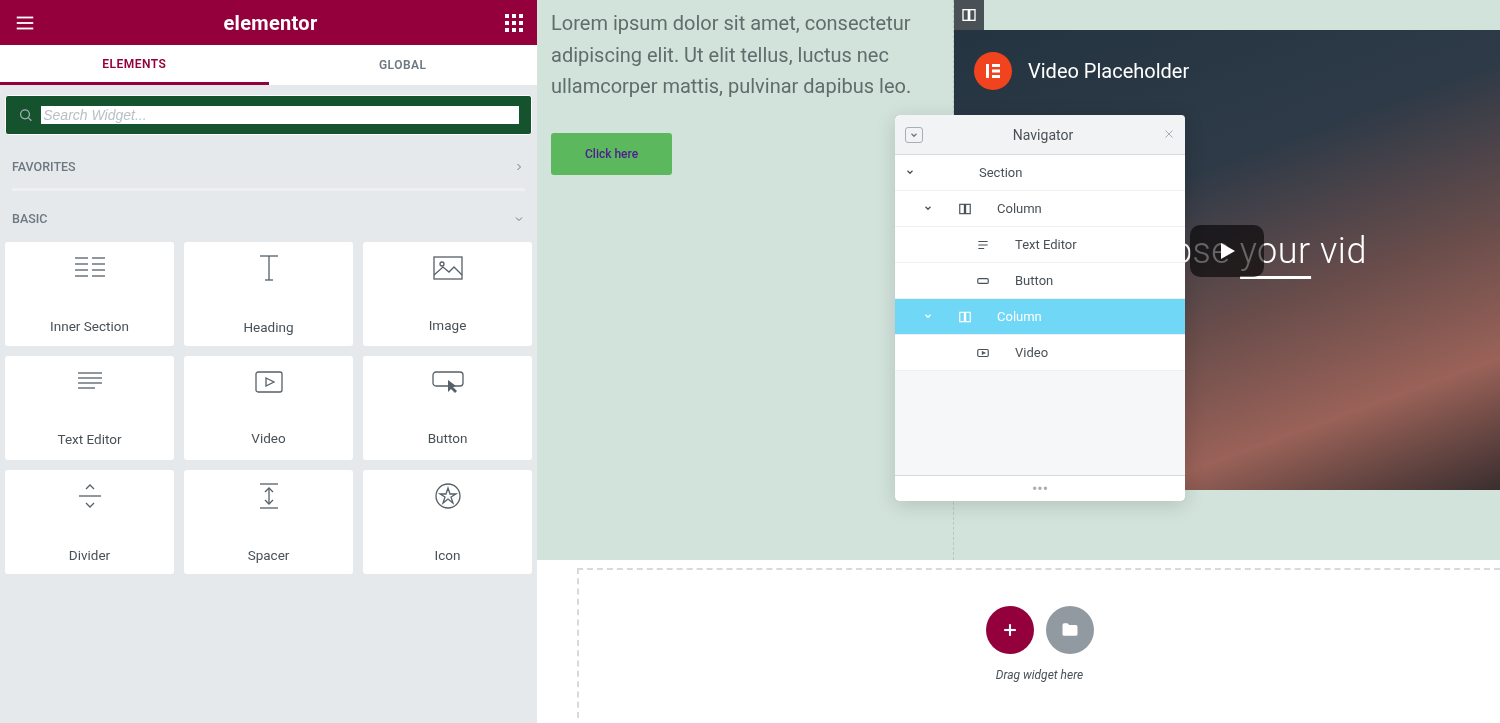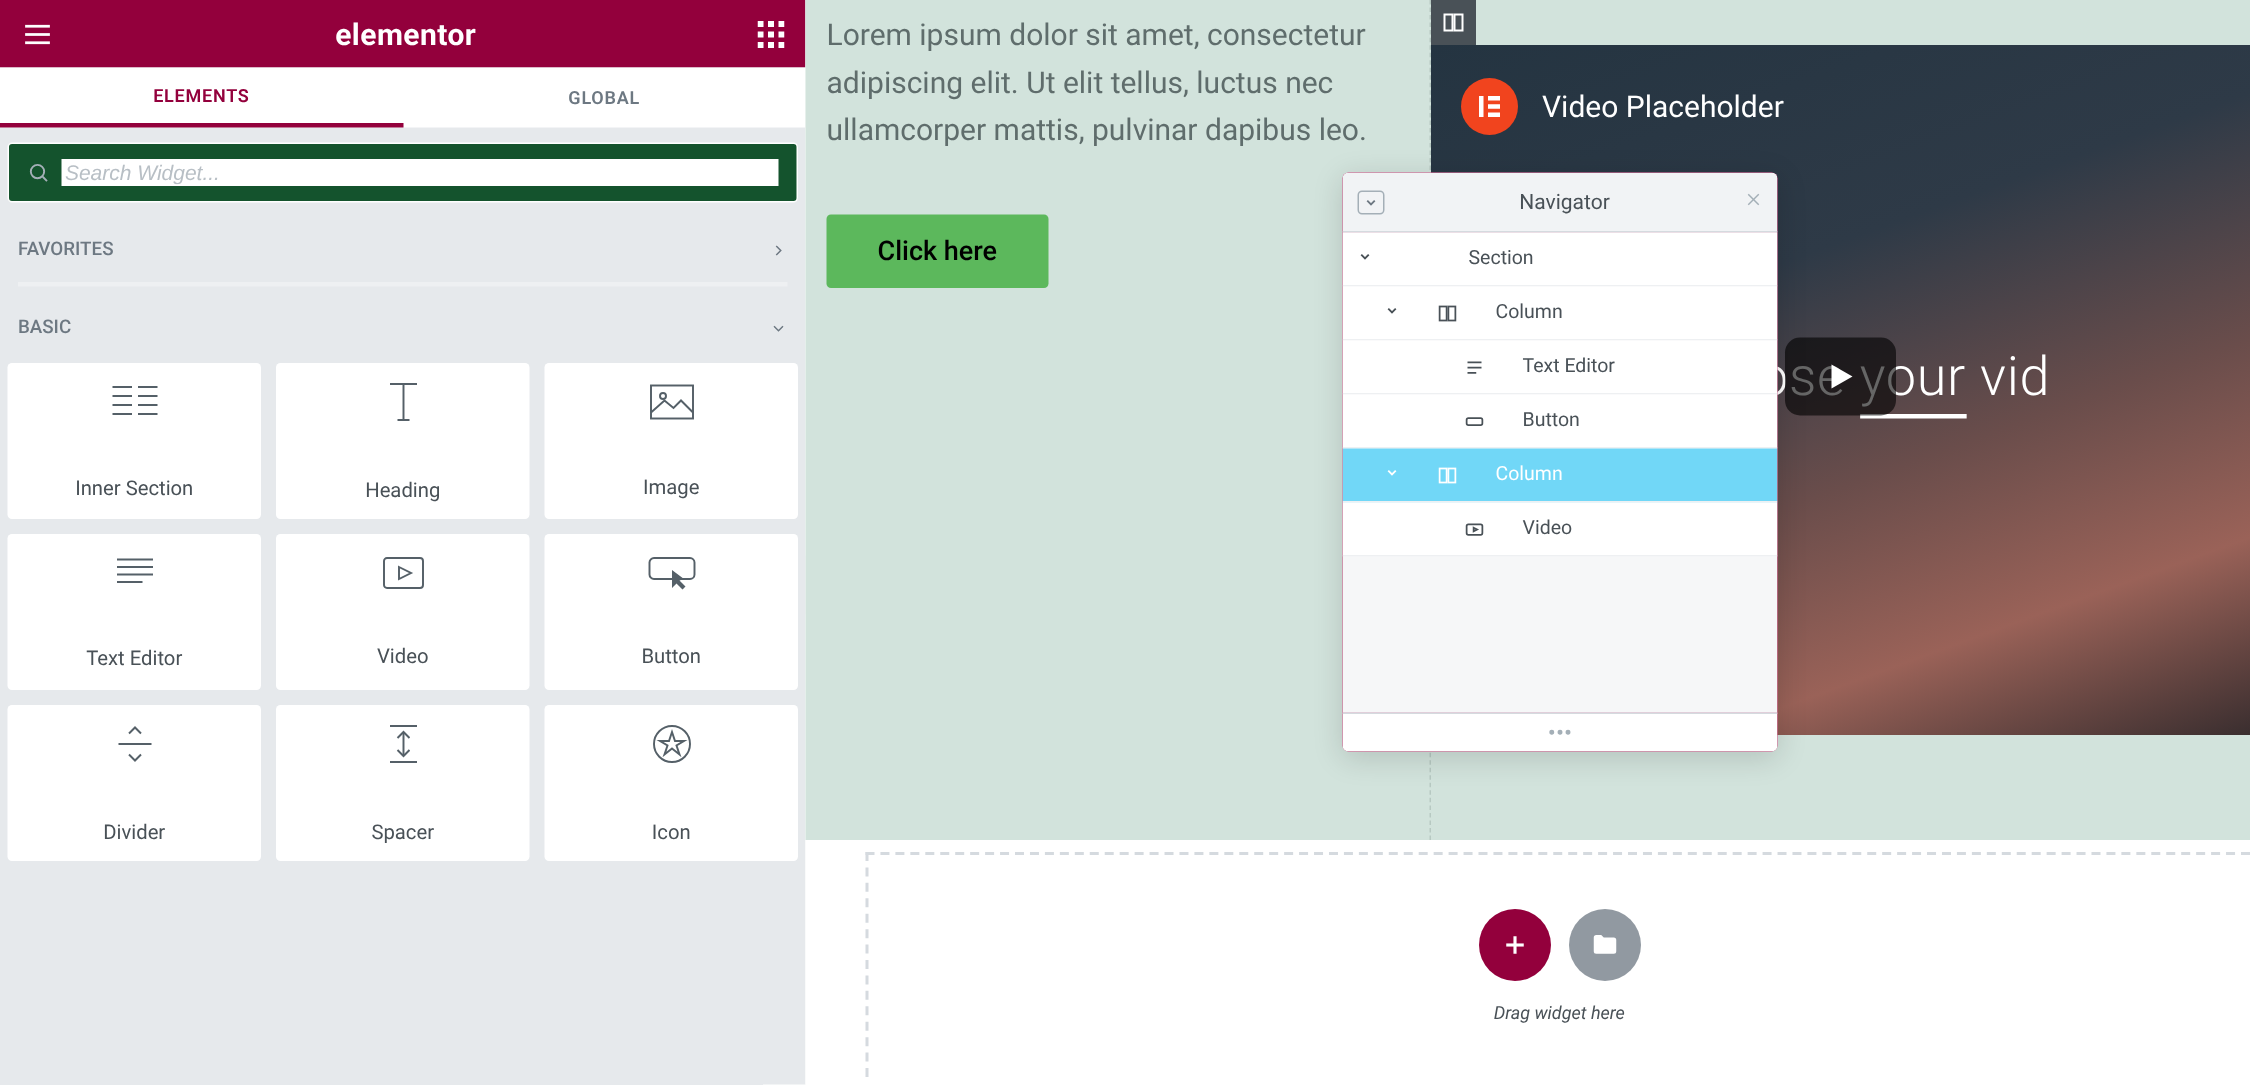--- a/index.html
+++ b/index.html
@@ -64,7 +64,7 @@
   .dz-text{font-style:italic;color:#495157;font-size:12px}
 
   
-  .navigator{position:absolute;left:895px;top:115px;width:290px;background:#be185d;border-radius:4px;box-shadow:0 4px 20px rgba(0,0,0,.15);overflow:hidden}
+  .navigator{position:absolute;left:895px;top:115px;width:290px;background:#737373;border-radius:4px;box-shadow:0 4px 20px rgba(0,0,0,.15);overflow:hidden}
   .nav-head{height:40px;background:#f1f3f5;border-bottom:1px solid var(--panel-border);display:flex;align-items:center;justify-content:space-between;padding:0 10px;font-size:14px;color:#495157}
   .nav-body{height:320px;overflow:auto;background:#f6f7f8}
   .tree-row{display:flex;align-items:center;gap:24px;height:36px;font-size:13px;color:#495157;cursor:pointer;border-bottom:1px solid #eef0f2;background:#fff}

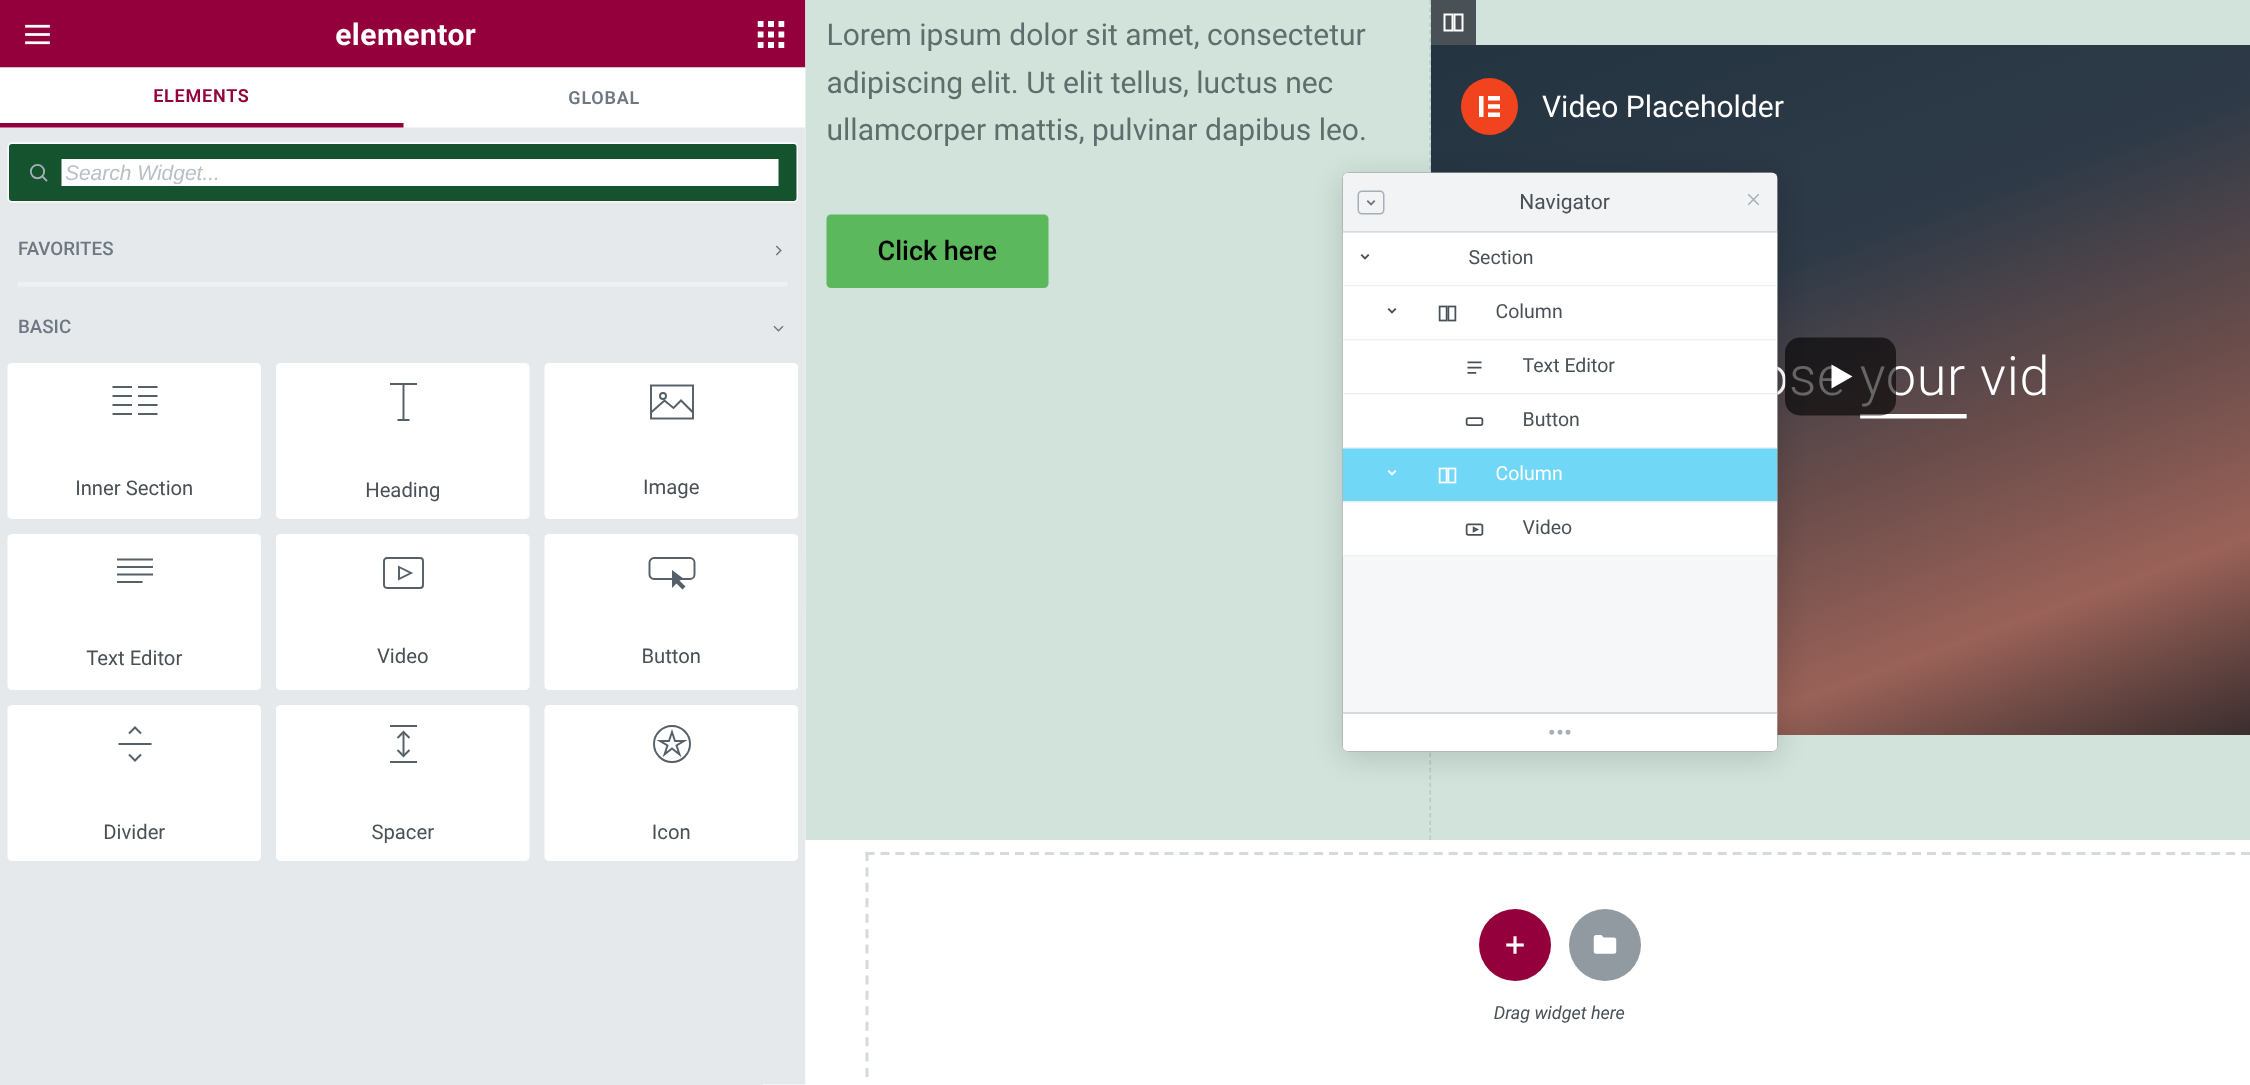--- a/index.html
+++ b/index.html
@@ -43,7 +43,7 @@
   .section1{position:absolute;left:0;top:0;right:0;height:560px;background:var(--canvas-bg)}
   .col-text{position:absolute;left:14px;top:8px;width:380px}
   .col-text p{margin:0;color:#5f6d6c;font-size:20px;line-height:1.58}
-  .btn-green{display:inline-block;margin-top:40px;background:var(--green);color:#000000;font-size:18px;font-weight:500;padding:14px 34px;border-radius:3px;cursor:pointer}
+  .btn-green{display:inline-block;margin-top:30px;background:var(--green);color:#4c1d95;font-size:12px;font-weight:500;padding:14px 34px;border-radius:3px;cursor:pointer}
 
   .col-video{position:absolute;left:416px;top:0;right:0;display:flex;align-items:flex-start}
   .col-video .handle{width:30px;height:30px;background:#495157;color:#fff;display:flex;align-items:center;justify-content:center;cursor:pointer}

